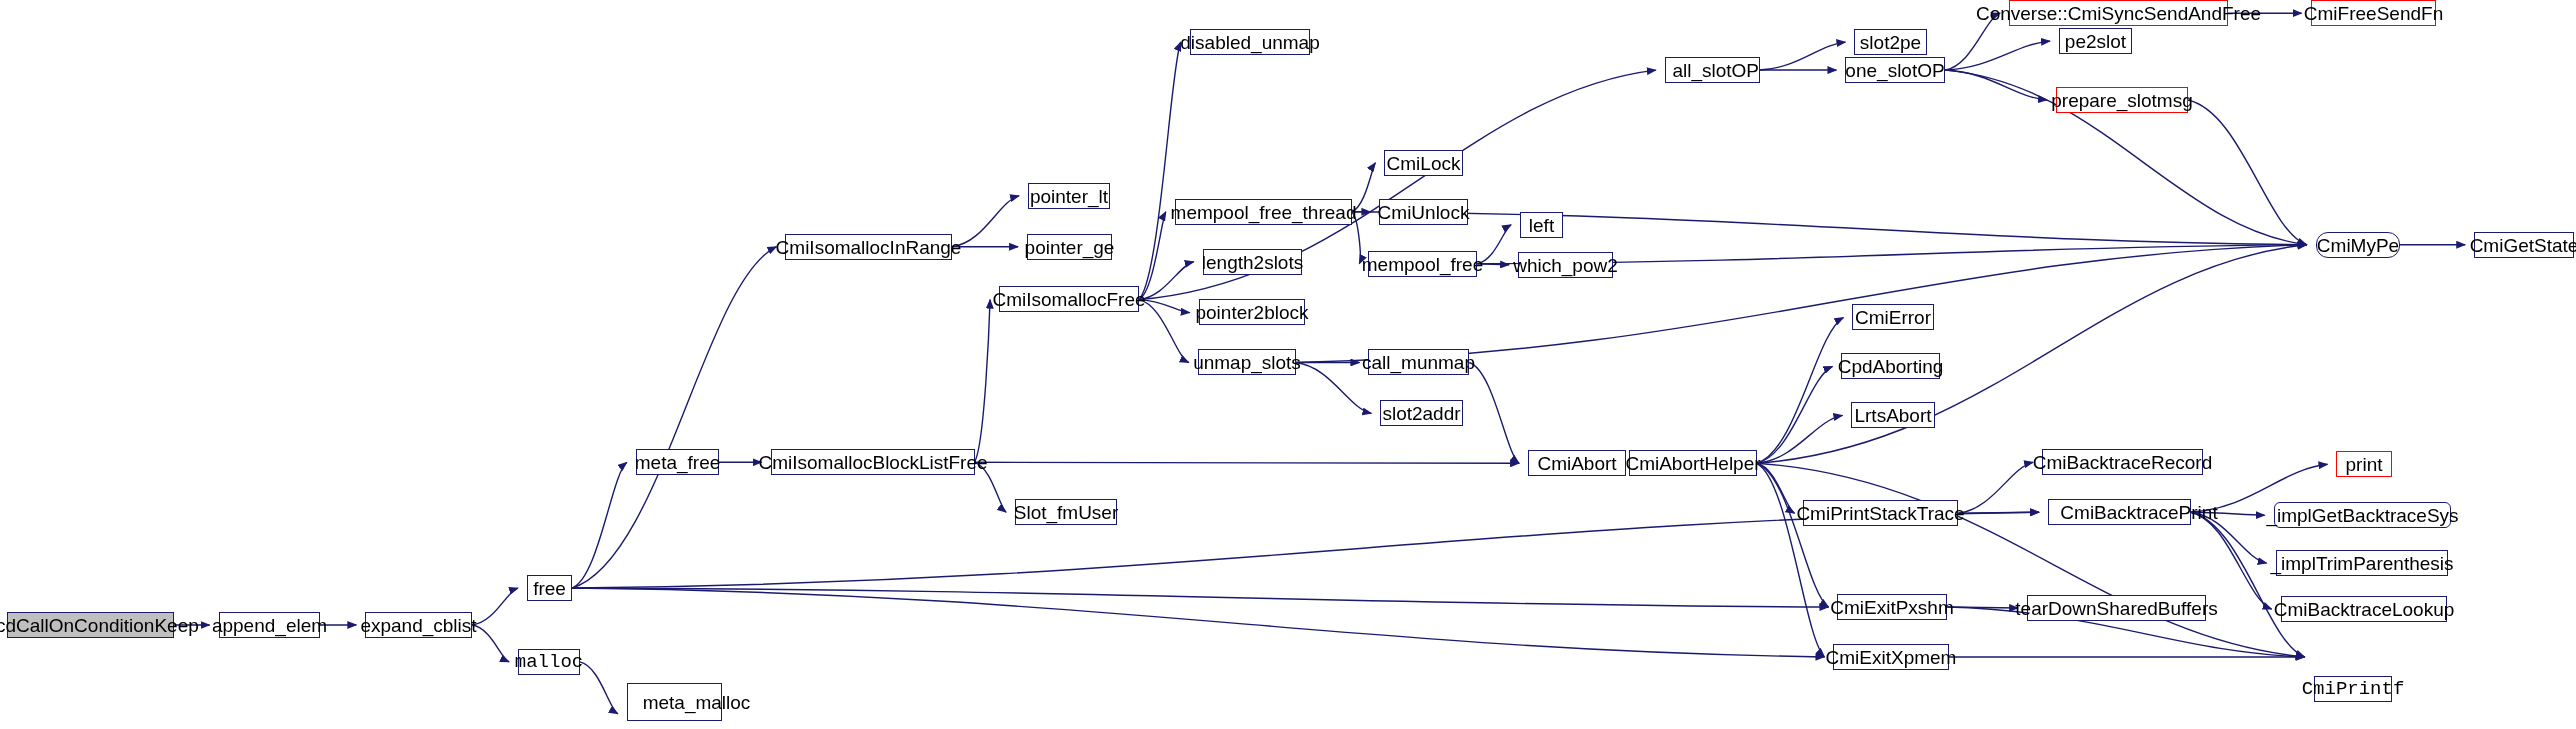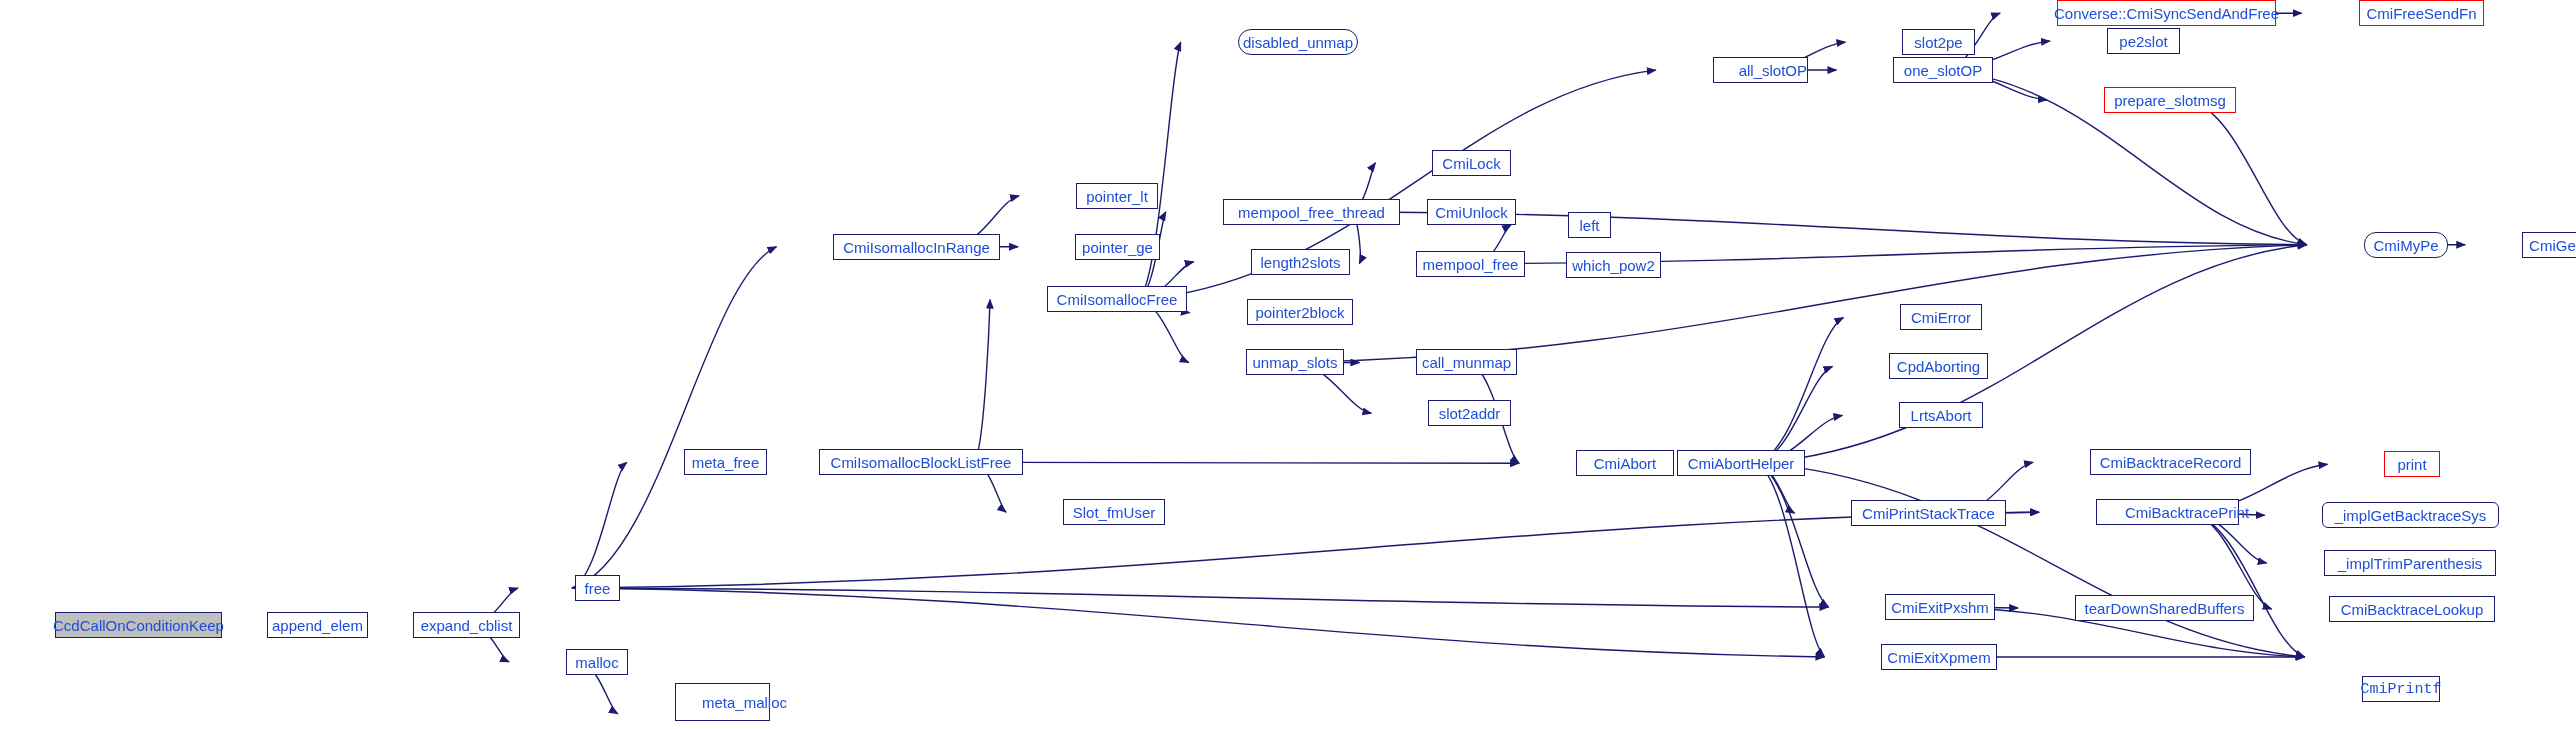--- a/index.html
+++ b/index.html
@@ -17,8 +17,8 @@
     box-sizing:border-box;
     border:1px solid #1a1a6e;
     background:#ffffff;
-    color:#1d4ed8;
-    font-size:15px;
+    color:#000000;
+    font-size:19px;
     line-height:1;
     display:flex;
     align-items:center;
@@ -26,7 +26,6 @@
     white-space:nowrap;
     letter-spacing:0px;
     cursor:pointer;
-    margin-left:48px;
   }
   .node.red{border-color:#ff0000;}
   .node.filled{background:#bfbfbf;}

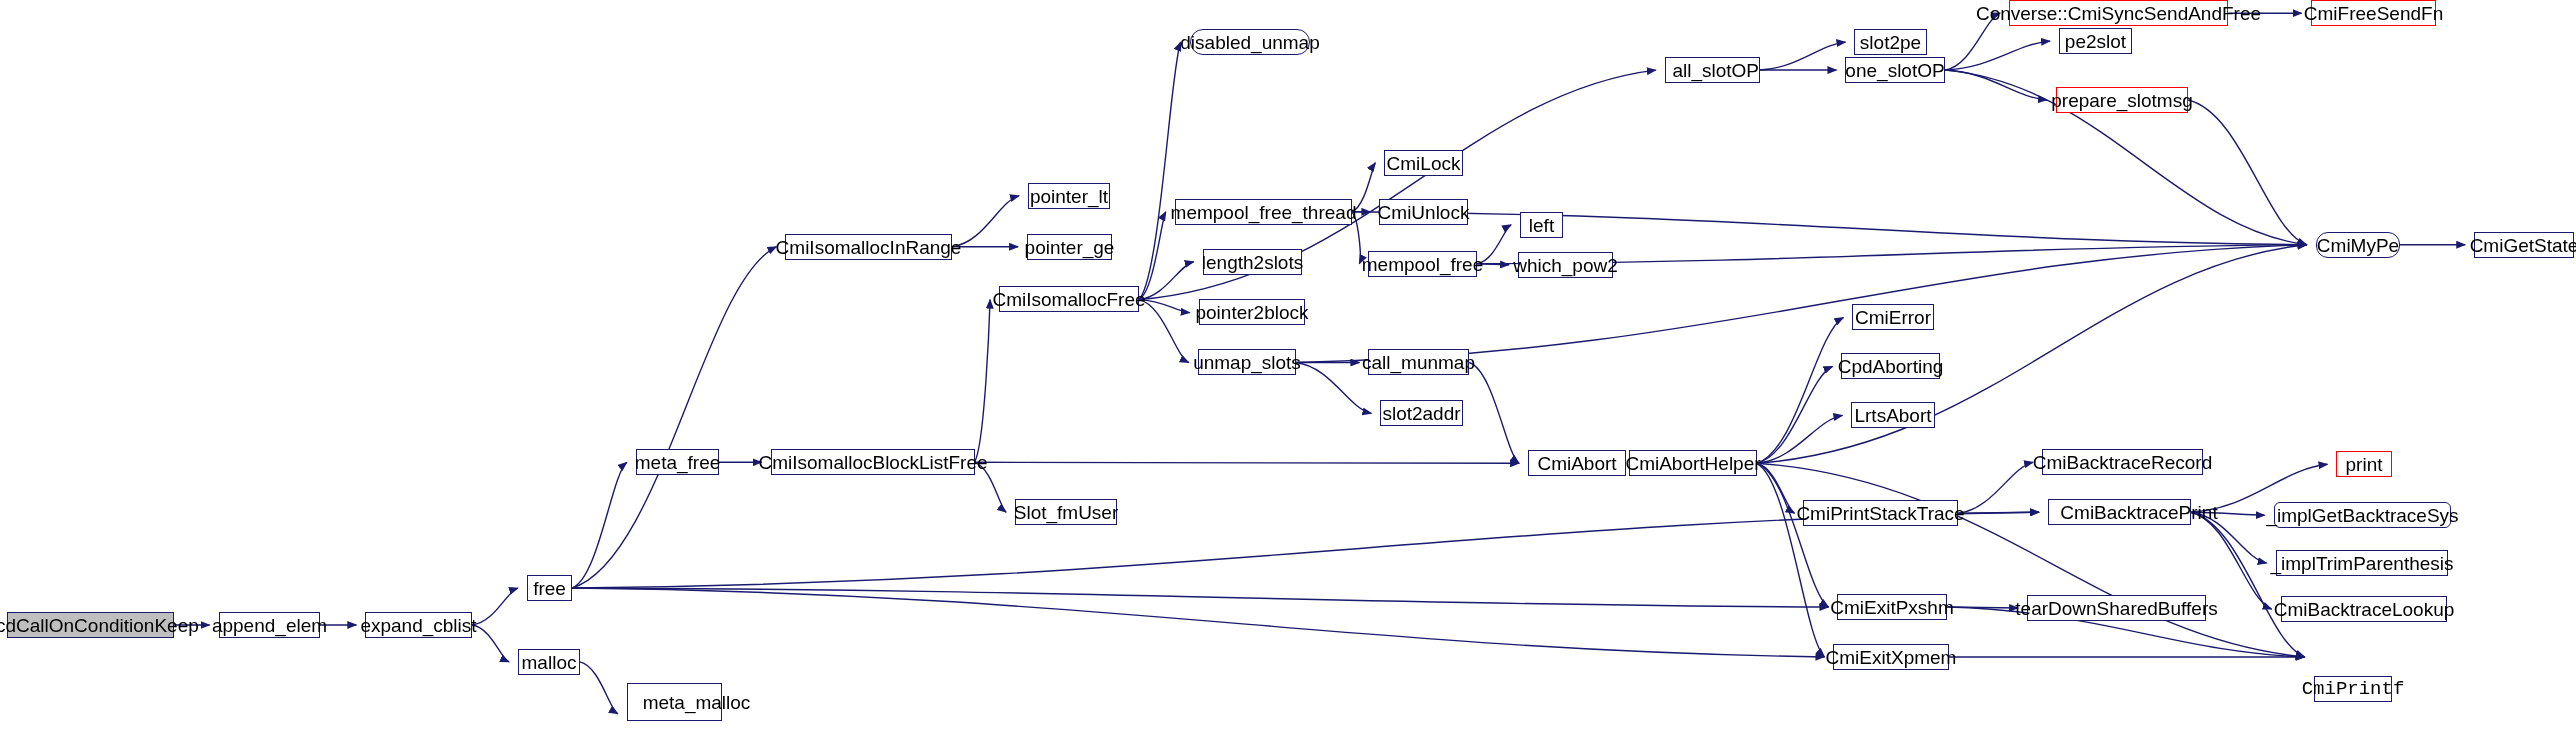--- a/index.html
+++ b/index.html
@@ -177,7 +177,7 @@
     <div class="node" style="left: 1380px; top: 400px; width: 83px; height: 26px;">
       <span>slot2addr</span>
     </div>
-    <div class="node" style="left: 1190px; top: 29px; width: 120px; height: 26px; border-radius: 13px;">
+    <div class="node" style="left: 1190px; top: 29px; width: 120px; height: 26px;">
       <span>disabled_unmap</span>
     </div>
     <div class="node" style="left: 1665px; top: 57px; width: 95px; height: 26px; justify-content: flex-end;">

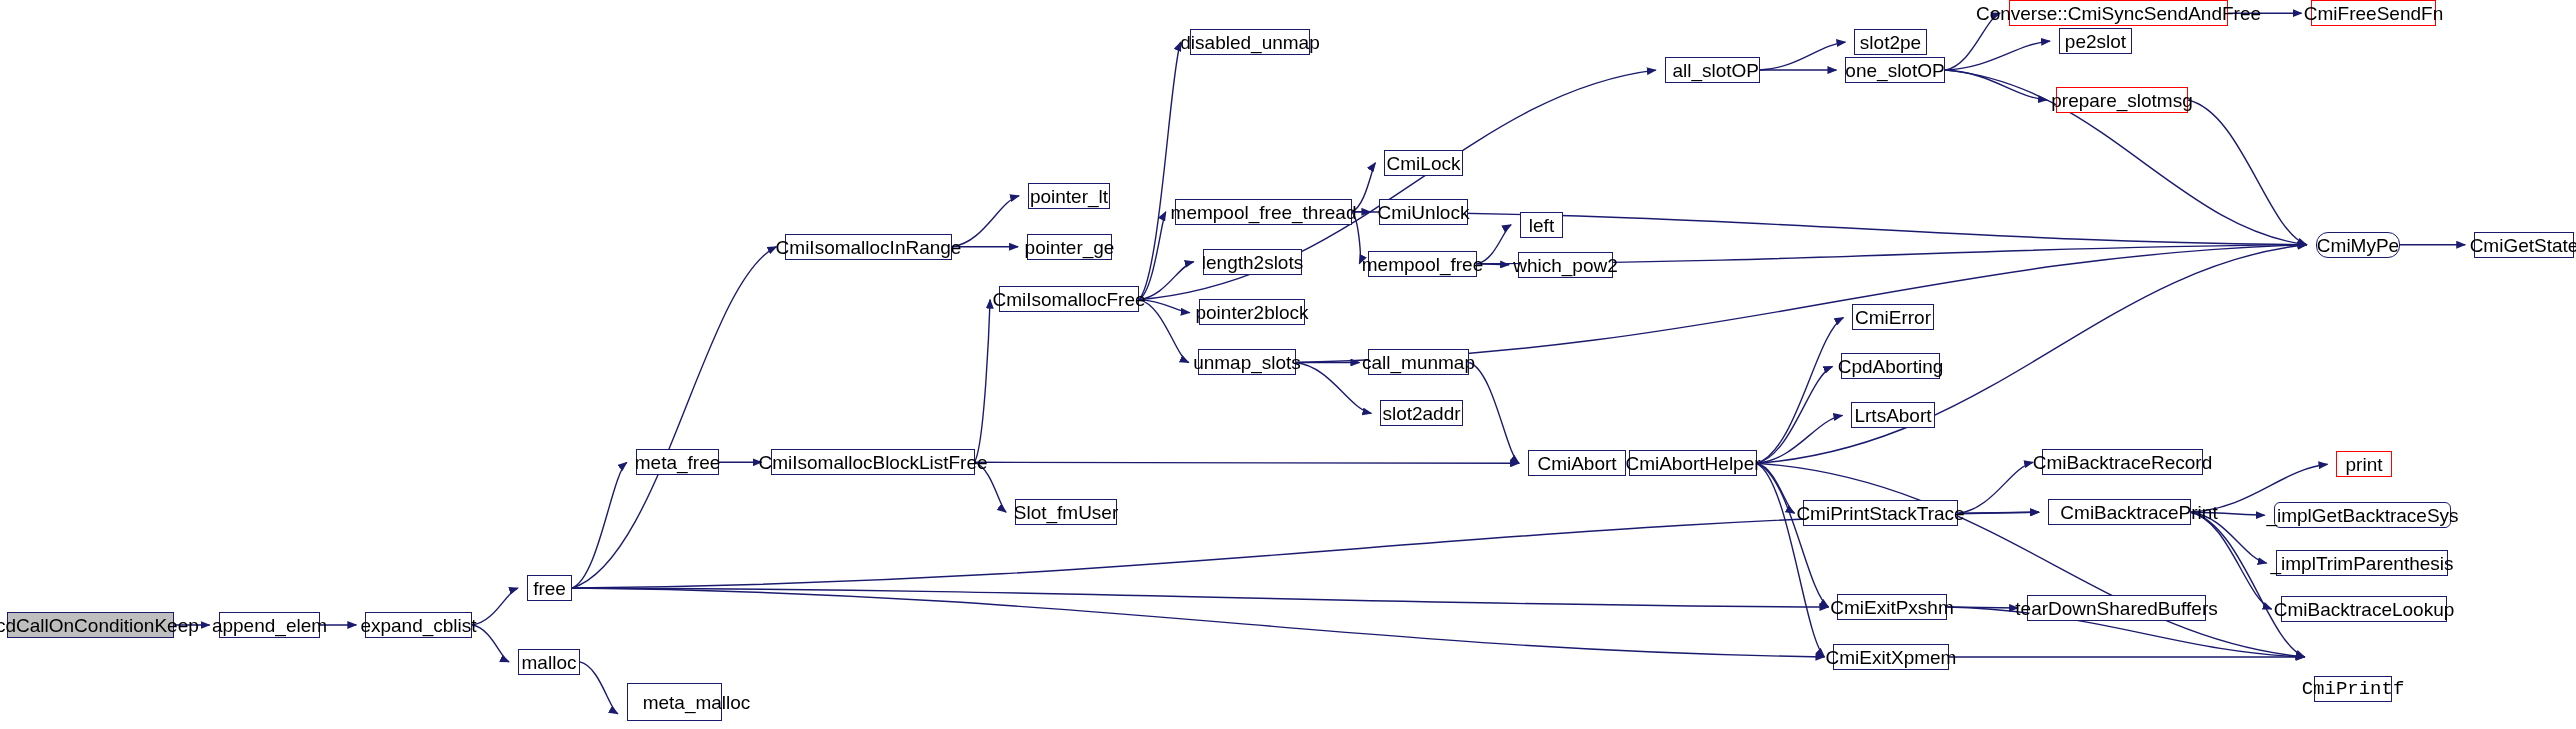--- a/index.html
+++ b/index.html
@@ -117,7 +117,7 @@
     <div class="node" style="left: 527px; top: 575px; width: 45px; height: 26px;">
       <span>free</span>
     </div>
-    <div class="node" style="left: 518px; top: 649px; width: 62px; height: 26px;">
+    <div class="node" style="left: 518px; top: 649px; width: 62px; height: 26px; font-family: Liberation Mono, monospace;">
       <span>malloc</span>
     </div>
     <div class="node" style="left: 627px; top: 683px; width: 95px; height: 38px; padding-left: 44px;">

